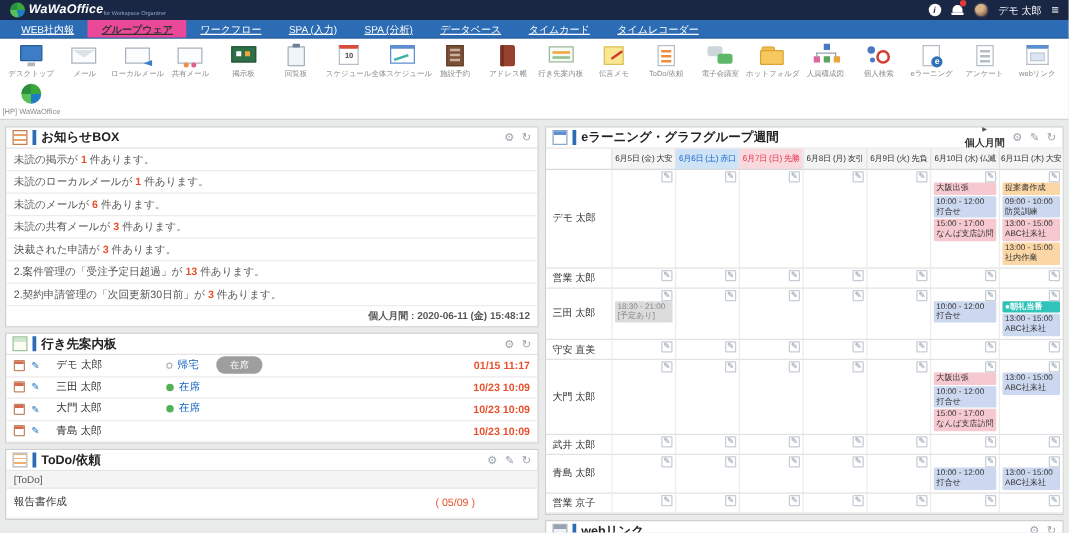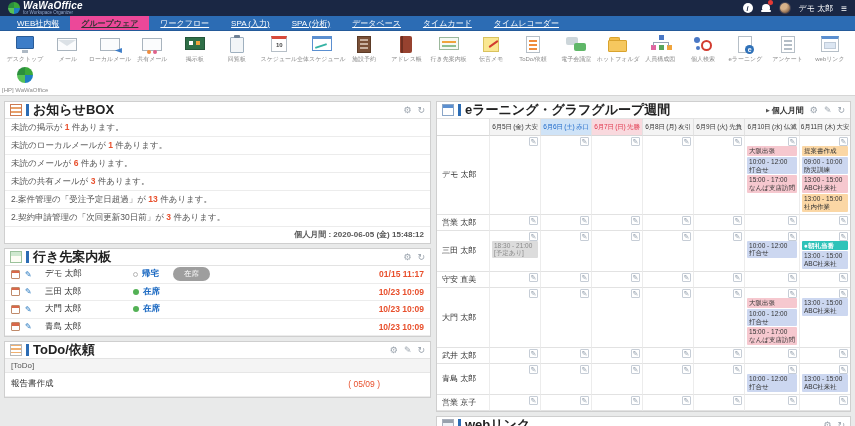--- a/index.html
+++ b/index.html
@@ -11,7 +11,7 @@
   .logo { display:flex; align-items:center; gap:3px; }
   .logo-mark { width:12px; height:12px; border-radius:50%;
     background:conic-gradient(#3aa83a 0 25%,#1f7ec2 0 50%,#56c156 0 75%,#2b8f3d 0); }
-  .logo-stack { display:flex; flex-direction:column; line-height:1; }
+  .logo-stack { display:flex; flex-direction:row; line-height:1;align-items:flex-end; }
   .logo-text { color:#fff; font-weight:bold; font-size:10px; font-style:italic; letter-spacing:.2px; }
   .logo-tag { color:#8fa6cc; font-size:4.5px; }
   .top-right { margin-left:auto; display:flex; align-items:center; gap:8px; }

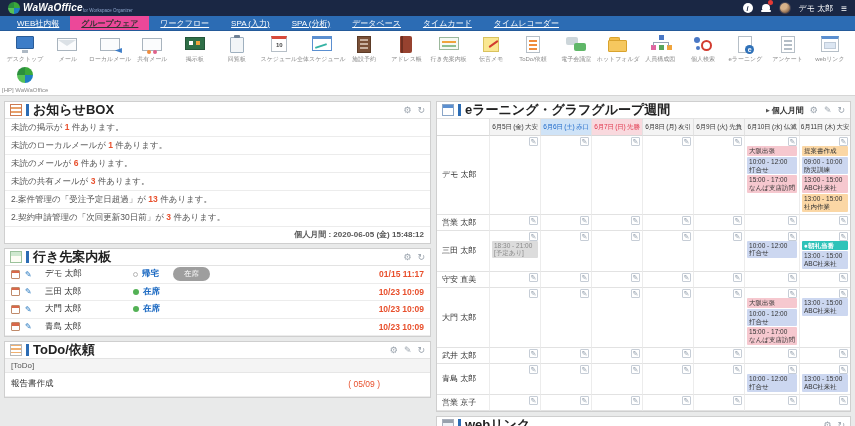--- a/index.html
+++ b/index.html
@@ -93,7 +93,7 @@
   .pi-sched { border:1px solid #8aa6c8; background:linear-gradient(#5b8fd0 0 3px,#fff 3px); }
   .pi-web { border:1px solid #a9b0bd; background:linear-gradient(#98a1ad 0 3px,#eef2f7 3px); }
   .p-bar { width:3px; height:12px; background:#2c6cb4; flex:none; }
-  .p-title { font-weight:bold; font-size:13px; color:#222; white-space:nowrap; }
+  .p-title { font-weight:bold; font-size:10px; color:#222; white-space:nowrap; }
   .p-actions { margin-left:auto; display:flex; align-items:center; gap:6px; color:#9aa3ad; font-size:9px; }
   .p-actions span { cursor:pointer; }
   .s-view { display:flex; align-items:center; gap:2px; color:#333; font-size:8px; font-weight:bold; cursor:pointer; }

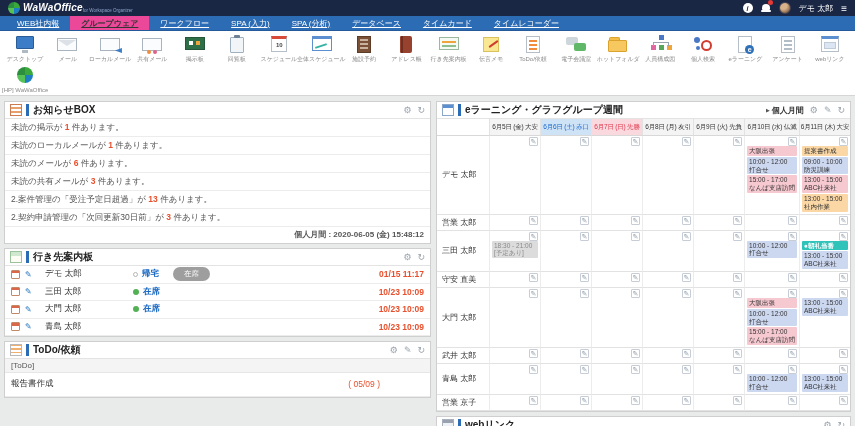--- a/index.html
+++ b/index.html
@@ -96,7 +96,7 @@
   .p-title { font-weight:bold; font-size:10px; color:#222; white-space:nowrap; }
   .p-actions { margin-left:auto; display:flex; align-items:center; gap:6px; color:#9aa3ad; font-size:9px; }
   .p-actions span { cursor:pointer; }
-  .s-view { display:flex; align-items:center; gap:2px; color:#333; font-size:8px; font-weight:bold; cursor:pointer; }
+  .s-view { display:flex; align-items:center; gap:2px; color:#333; font-size:8px; font-weight:bold; cursor:pointer;flex-direction:column; }
   .s-view .arr { font-size:5px; color:#555; }
 
   

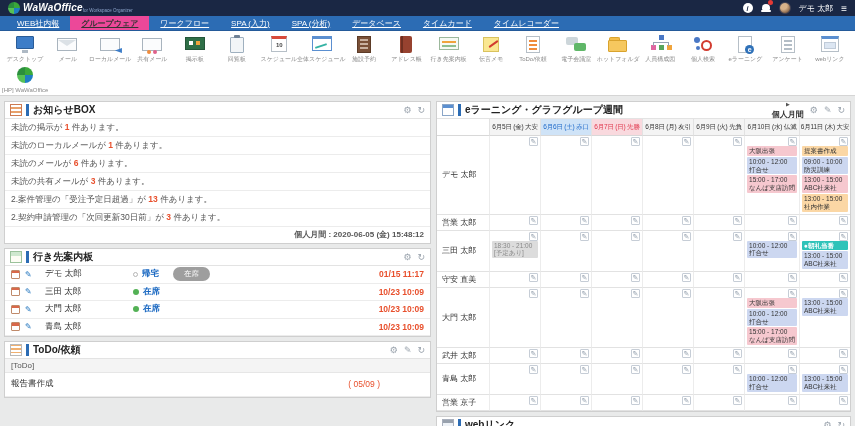--- a/index.html
+++ b/index.html
@@ -281,6 +281,7 @@
           <div class="n-row"><span>未読のローカルメールが </span><span class="n-num">1</span><span> 件あります。</span></div>
           <div class="n-row"><span>未読のメールが </span><span class="n-num">6</span><span> 件あります。</span></div>
           <div class="n-row"><span>未読の共有メールが </span><span class="n-num">3</span><span> 件あります。</span></div>
+          <div class="n-row"><span>決裁された申請が </span><span class="n-num">3</span><span> 件あります。</span></div>
           <div class="n-row"><span>2.案件管理の「受注予定日超過」が </span><span class="n-num">13</span><span> 件あります。</span></div>
           <div class="n-row"><span>2.契約申請管理の「次回更新30日前」が </span><span class="n-num">3</span><span> 件あります。</span></div>
         </div>

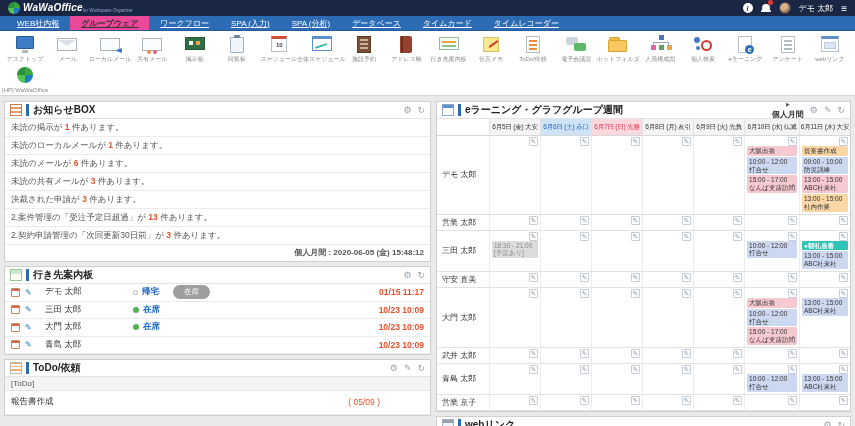--- a/index.html
+++ b/index.html
@@ -287,7 +287,7 @@
         </div>
       <div class="n-footer">
         <span>個人月間 :</span>
-        <span>2020-06-05 (金) 15:48:12</span>
+        <span>2020-06-11 (金) 15:48:12</span>
       </div>
     </div>
 

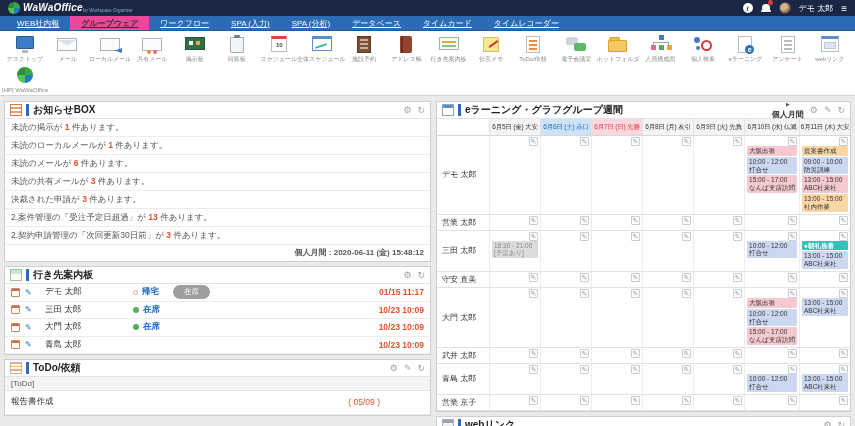--- a/index.html
+++ b/index.html
@@ -115,7 +115,7 @@
   .dot.present { background:#53b155; }
   .dot.out { background:#f2a33c; }
   .dot.home { background:#fff; border:1px solid #b5b5b5; width:5px; height:5px; }
-  .d-stext { color:#1565c0; font-size:8.5px; font-weight:bold; }
+  .d-stext { color:#1565c0; font-size:8.5px; font-weight:normal; }
   .d-badge { background:#9e9e9e; color:#fff; border-radius:8px; padding:2px 11px; font-size:7.5px; margin-left:10px; }
   .d-time { margin-left:auto; color:#e8502d; font-weight:bold; font-size:8.5px; }
 

